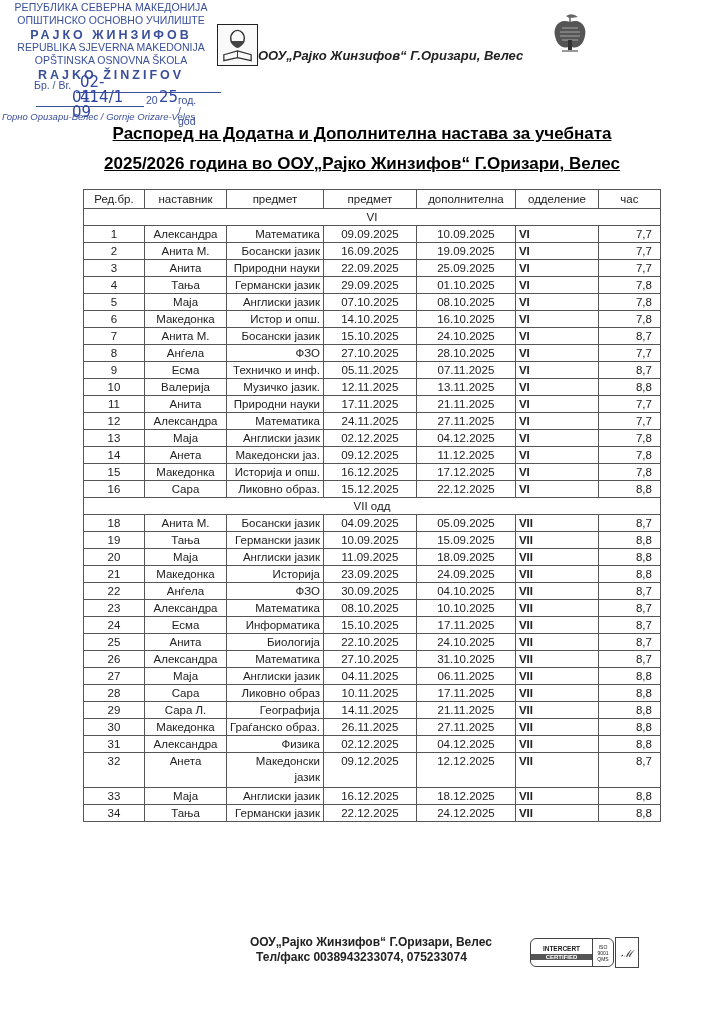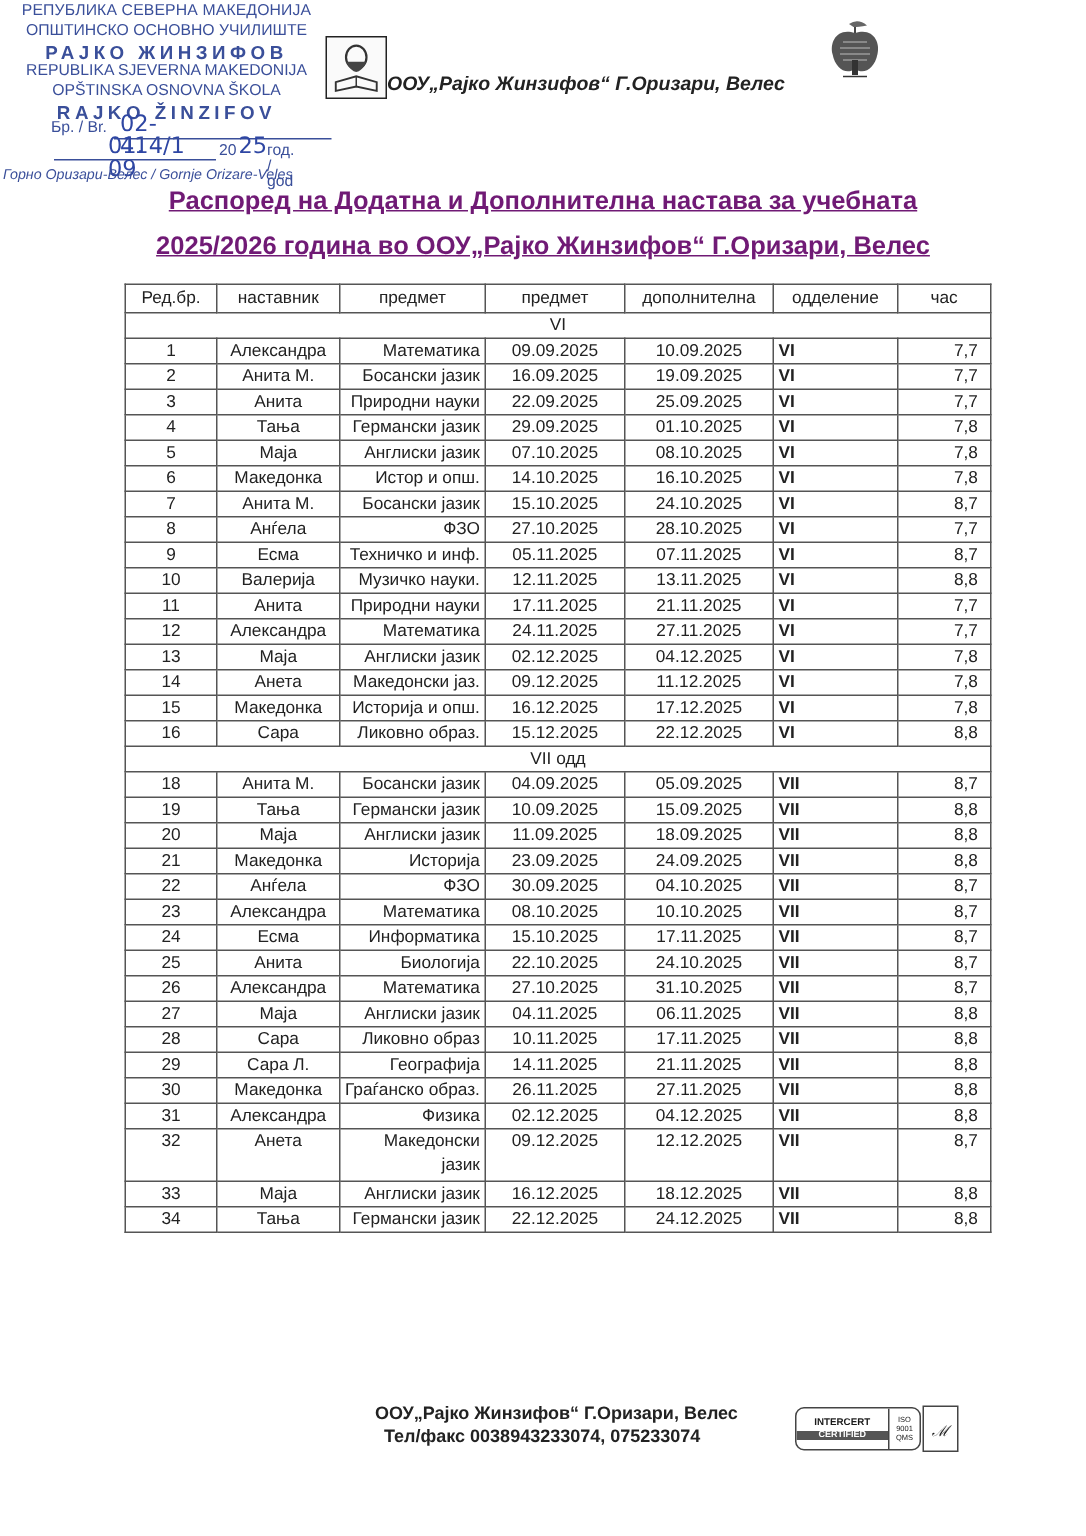--- a/index.html
+++ b/index.html
@@ -29,7 +29,7 @@
   .reg-city { position:absolute; left:2px; top:111px; font-size:9.5px; color:#3a4f9a;font-style:italic; }
 
   
-  .title { position:absolute; left:0; width:724px; text-align:center; font-size:17px; font-weight:bold; text-decoration:underline; color:#701a75; }
+  .title { position:absolute; left:0; width:724px; text-align:center; font-size:17px; font-weight:bold; text-decoration:underline; color:#000000; }
   .t1 { top:124px; }
   .t2 { top:154px; }
 

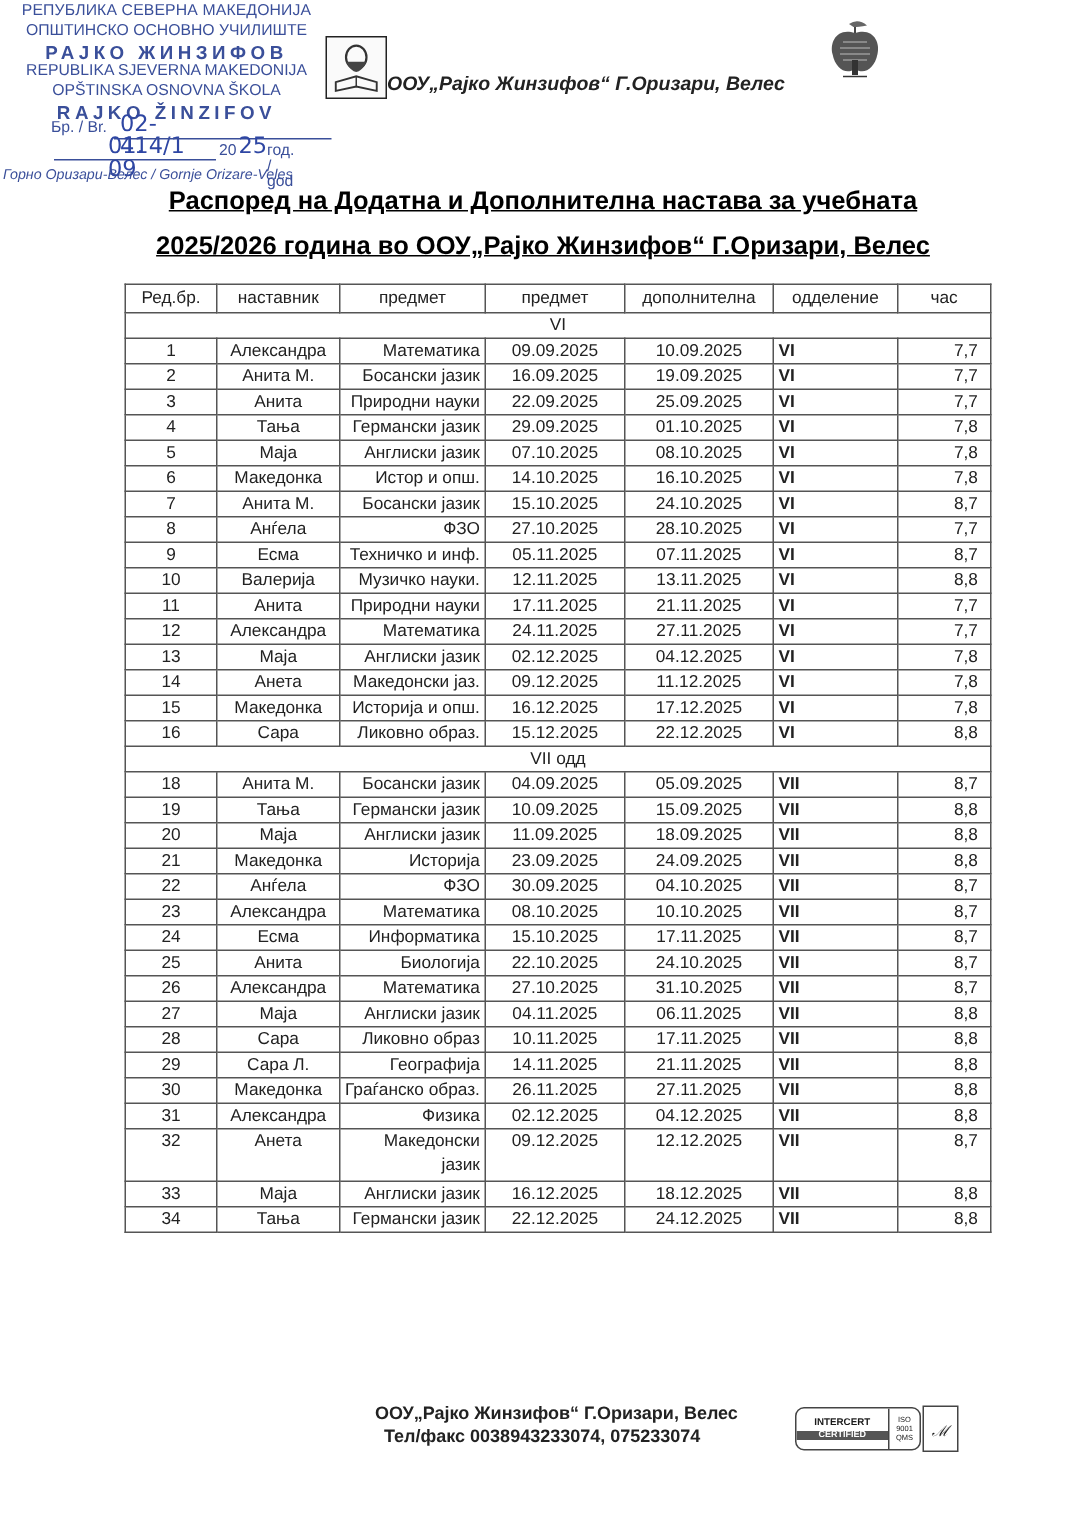--- a/index.html
+++ b/index.html
@@ -210,7 +210,7 @@
       <tr>
         <td class="c-num">10</td>
         <td class="c-teacher">Валерија</td>
-        <td class="c-subj">Музичко науки.</td>
+        <td class="c-subj">Музичко јазик.</td>
         <td class="c-d1">12.11.2025</td>
         <td class="c-d2">13.11.2025</td>
         <td class="c-grade">VI</td>

